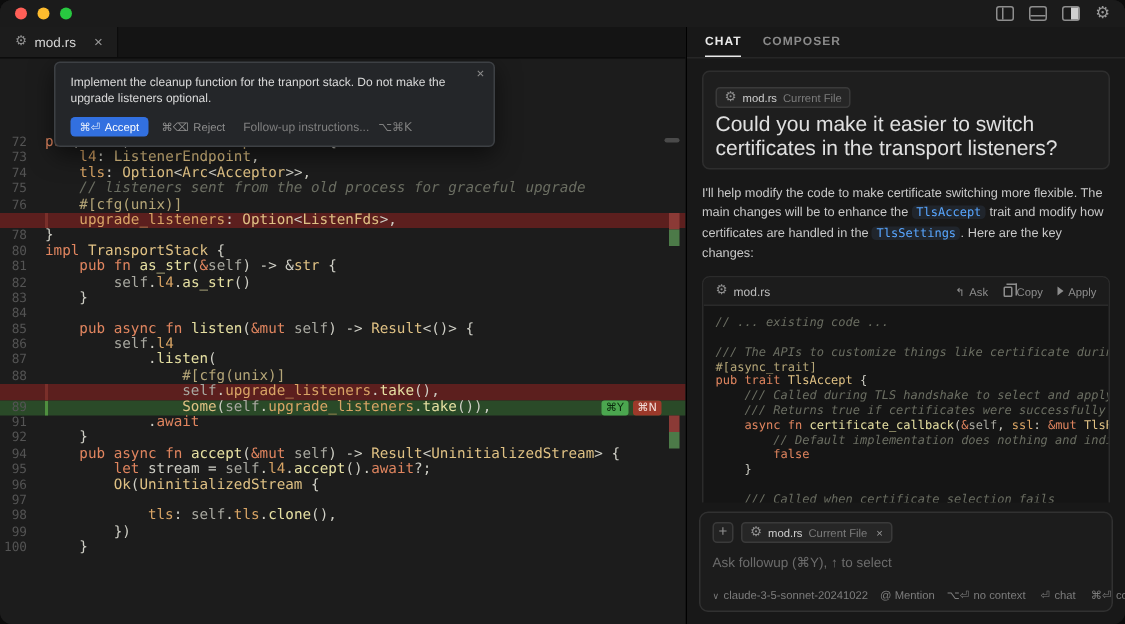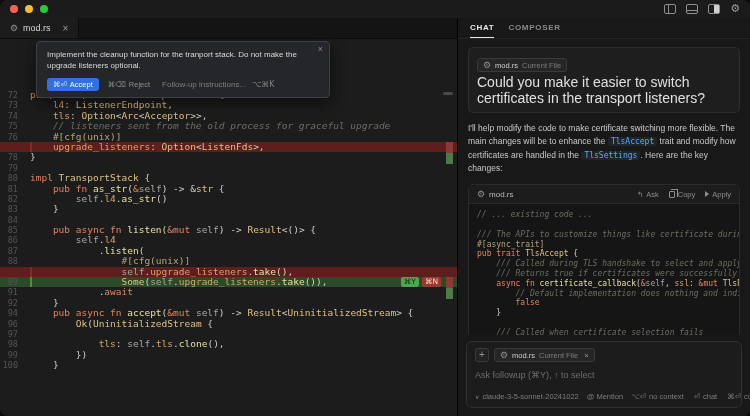--- a/index.html
+++ b/index.html
@@ -152,10 +152,6 @@
               <span class="csrc"><span class="s-pln">}</span></span>
             </div>
             <div class="crow">
-              <span class="gut">79</span>
-              <span class="csrc"></span>
-            </div>
-            <div class="crow">
               <span class="gut">80</span>
               <span class="csrc"><span class="s-kw">impl</span><span class="s-ty"> TransportStack</span><span class="s-pln"> {</span></span>
             </div>

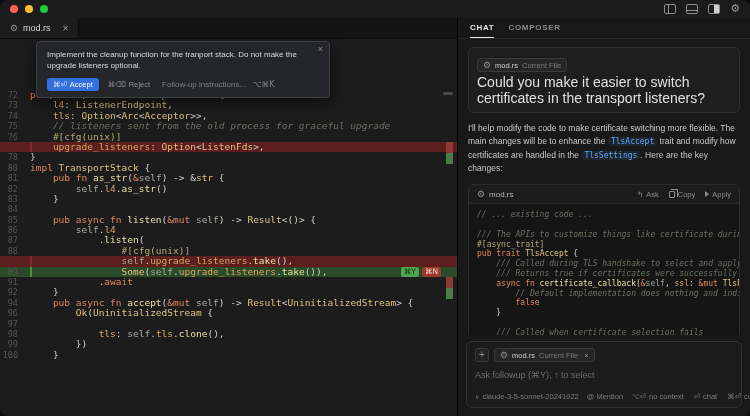--- a/index.html
+++ b/index.html
@@ -212,6 +212,10 @@
               <span class="csrc"><span class="s-pln">    </span><span class="s-kw">pub async fn</span><span class="s-fnm"> accept</span><span class="s-pln">(</span><span class="s-kw">&amp;mut </span><span class="s-slf">self</span><span class="s-pln">) -&gt; </span><span class="s-ty">Result</span><span class="s-pln">&lt;</span><span class="s-ty">UninitializedStream</span><span class="s-pln">&gt; {</span></span>
             </div>
             <div class="crow">
+              <span class="gut">95</span>
+              <span class="csrc"><span class="s-pln">        </span><span class="s-kw">let</span><span class="s-pln"> stream = </span><span class="s-slf">self</span><span class="s-pln">.</span><span class="s-fld">l4</span><span class="s-pln">.</span><span class="s-fnm">accept</span><span class="s-pln">().</span><span class="s-kw">await</span><span class="s-pln">?;</span></span>
+            </div>
+            <div class="crow">
               <span class="gut">96</span>
               <span class="csrc"><span class="s-pln">        </span><span class="s-ty">Ok</span><span class="s-pln">(</span><span class="s-ty">UninitializedStream</span><span class="s-pln"> {</span></span>
             </div>

